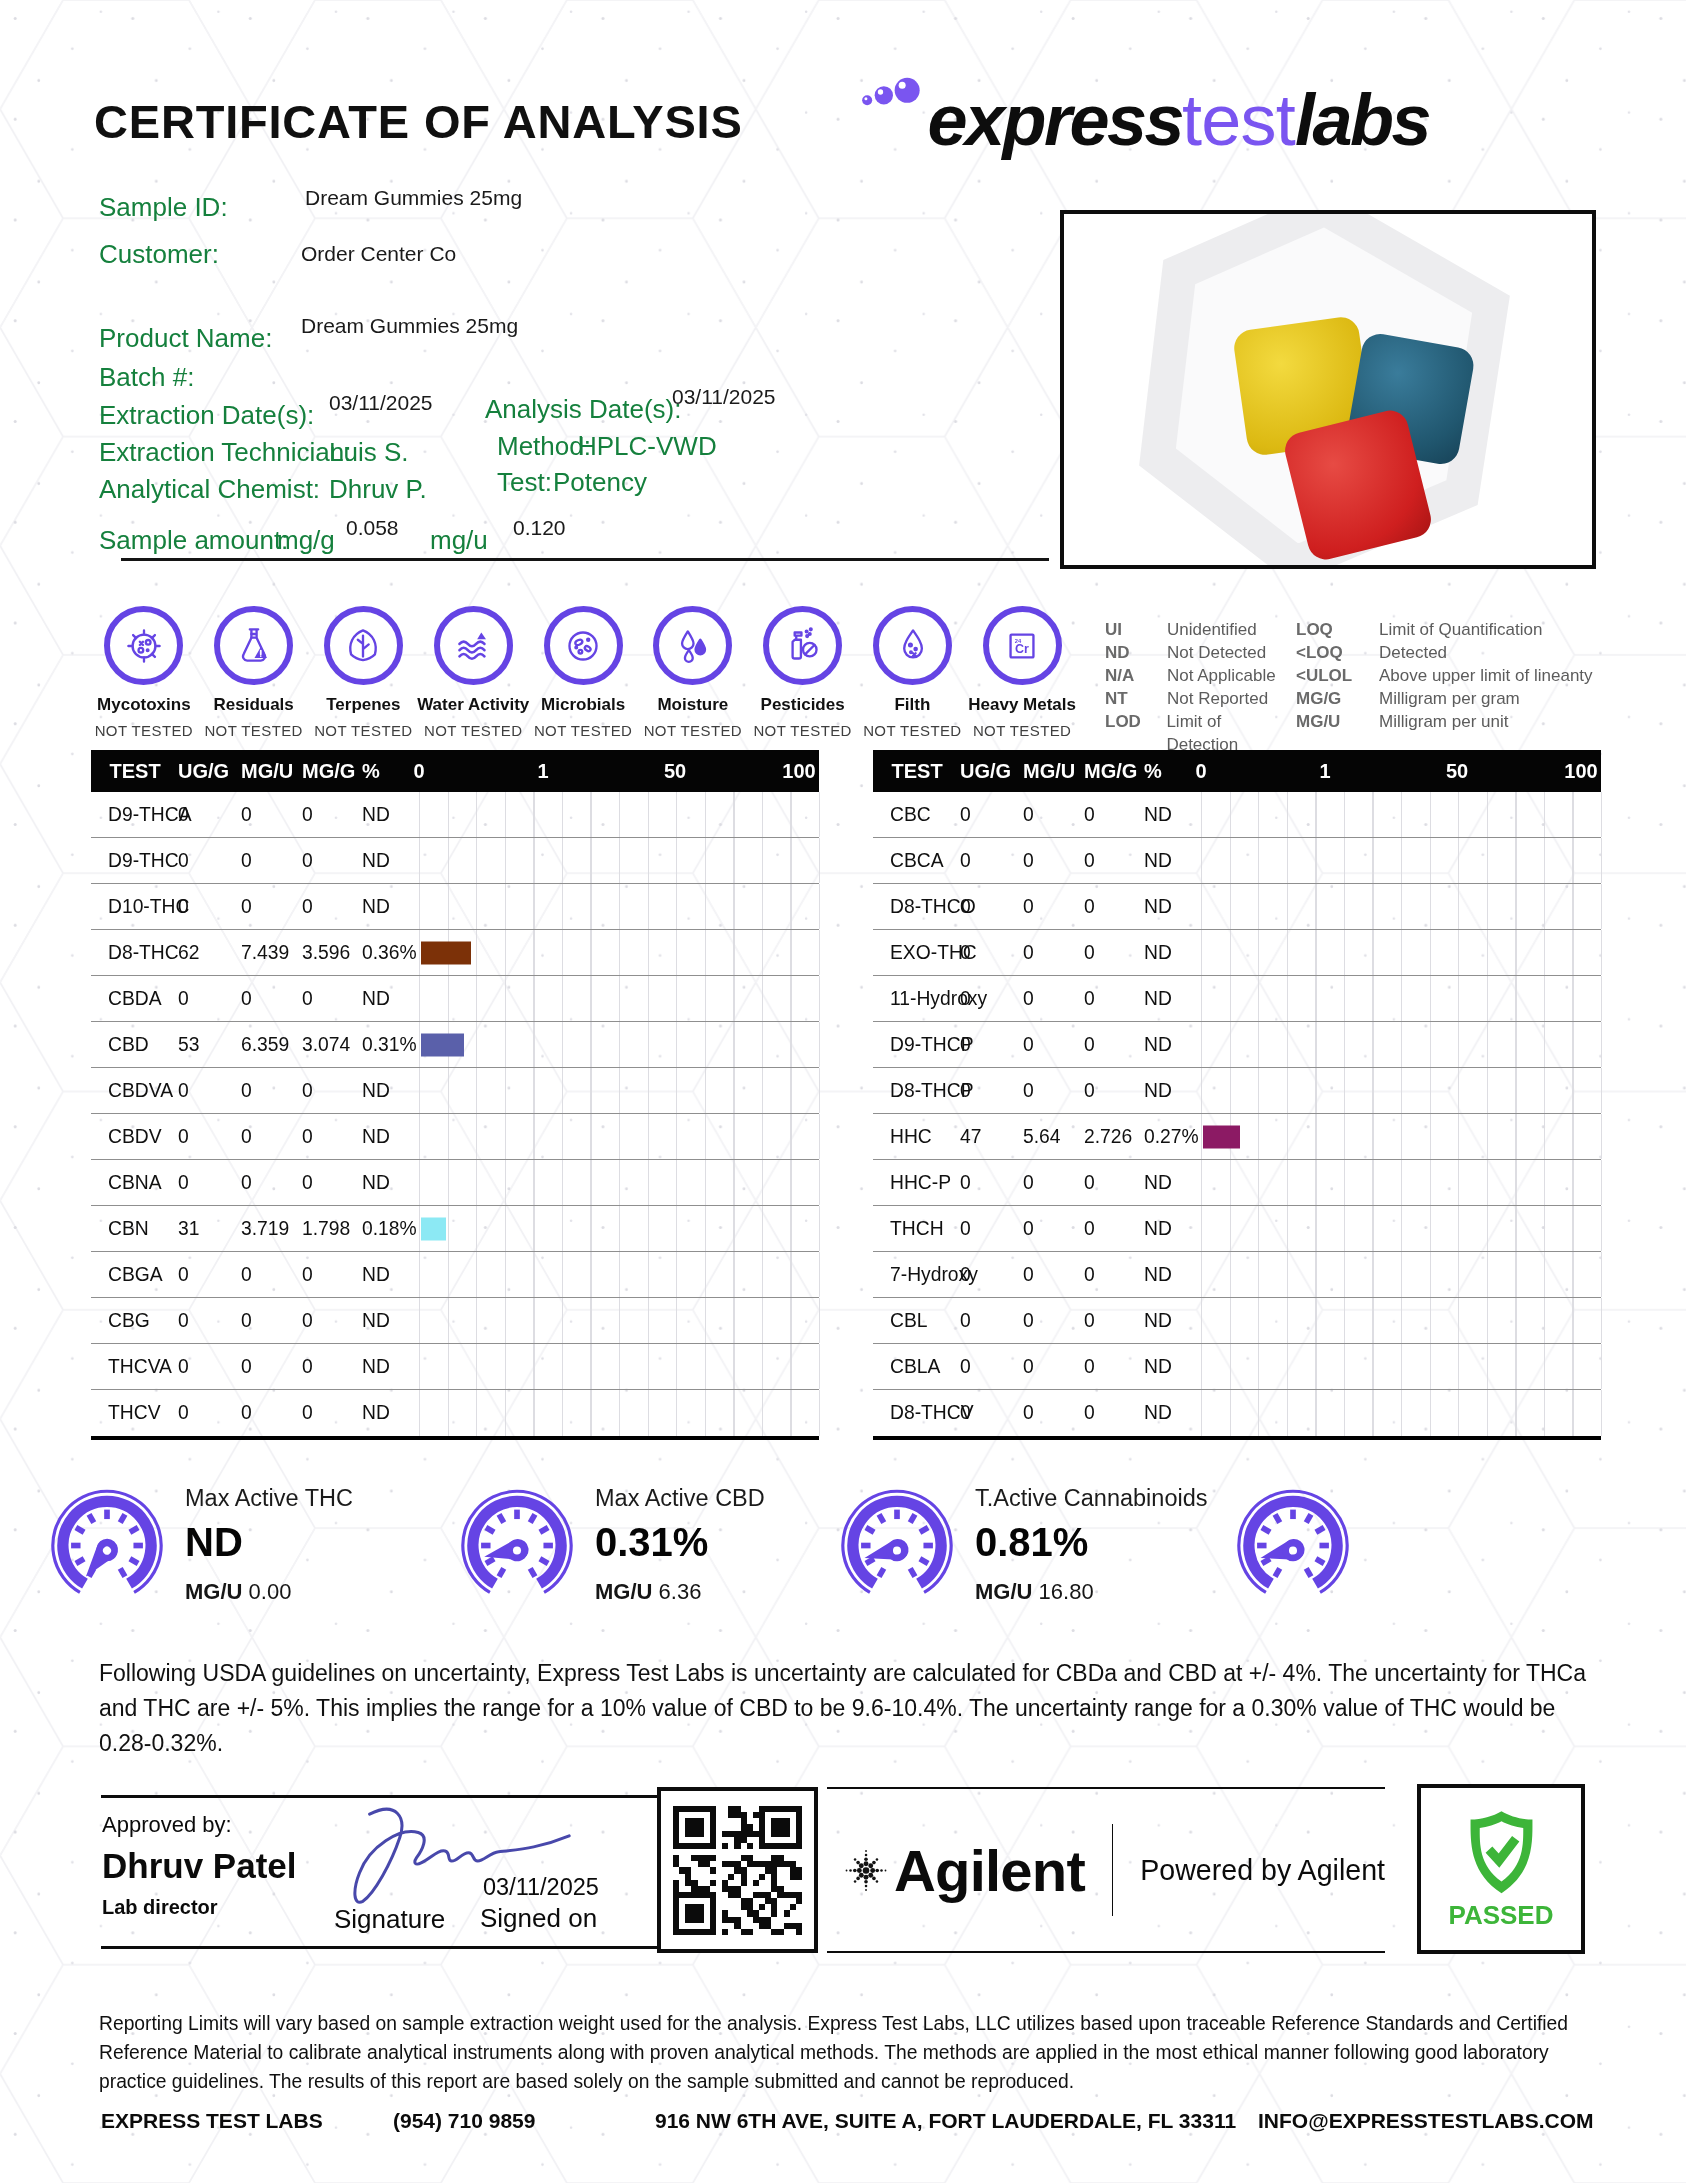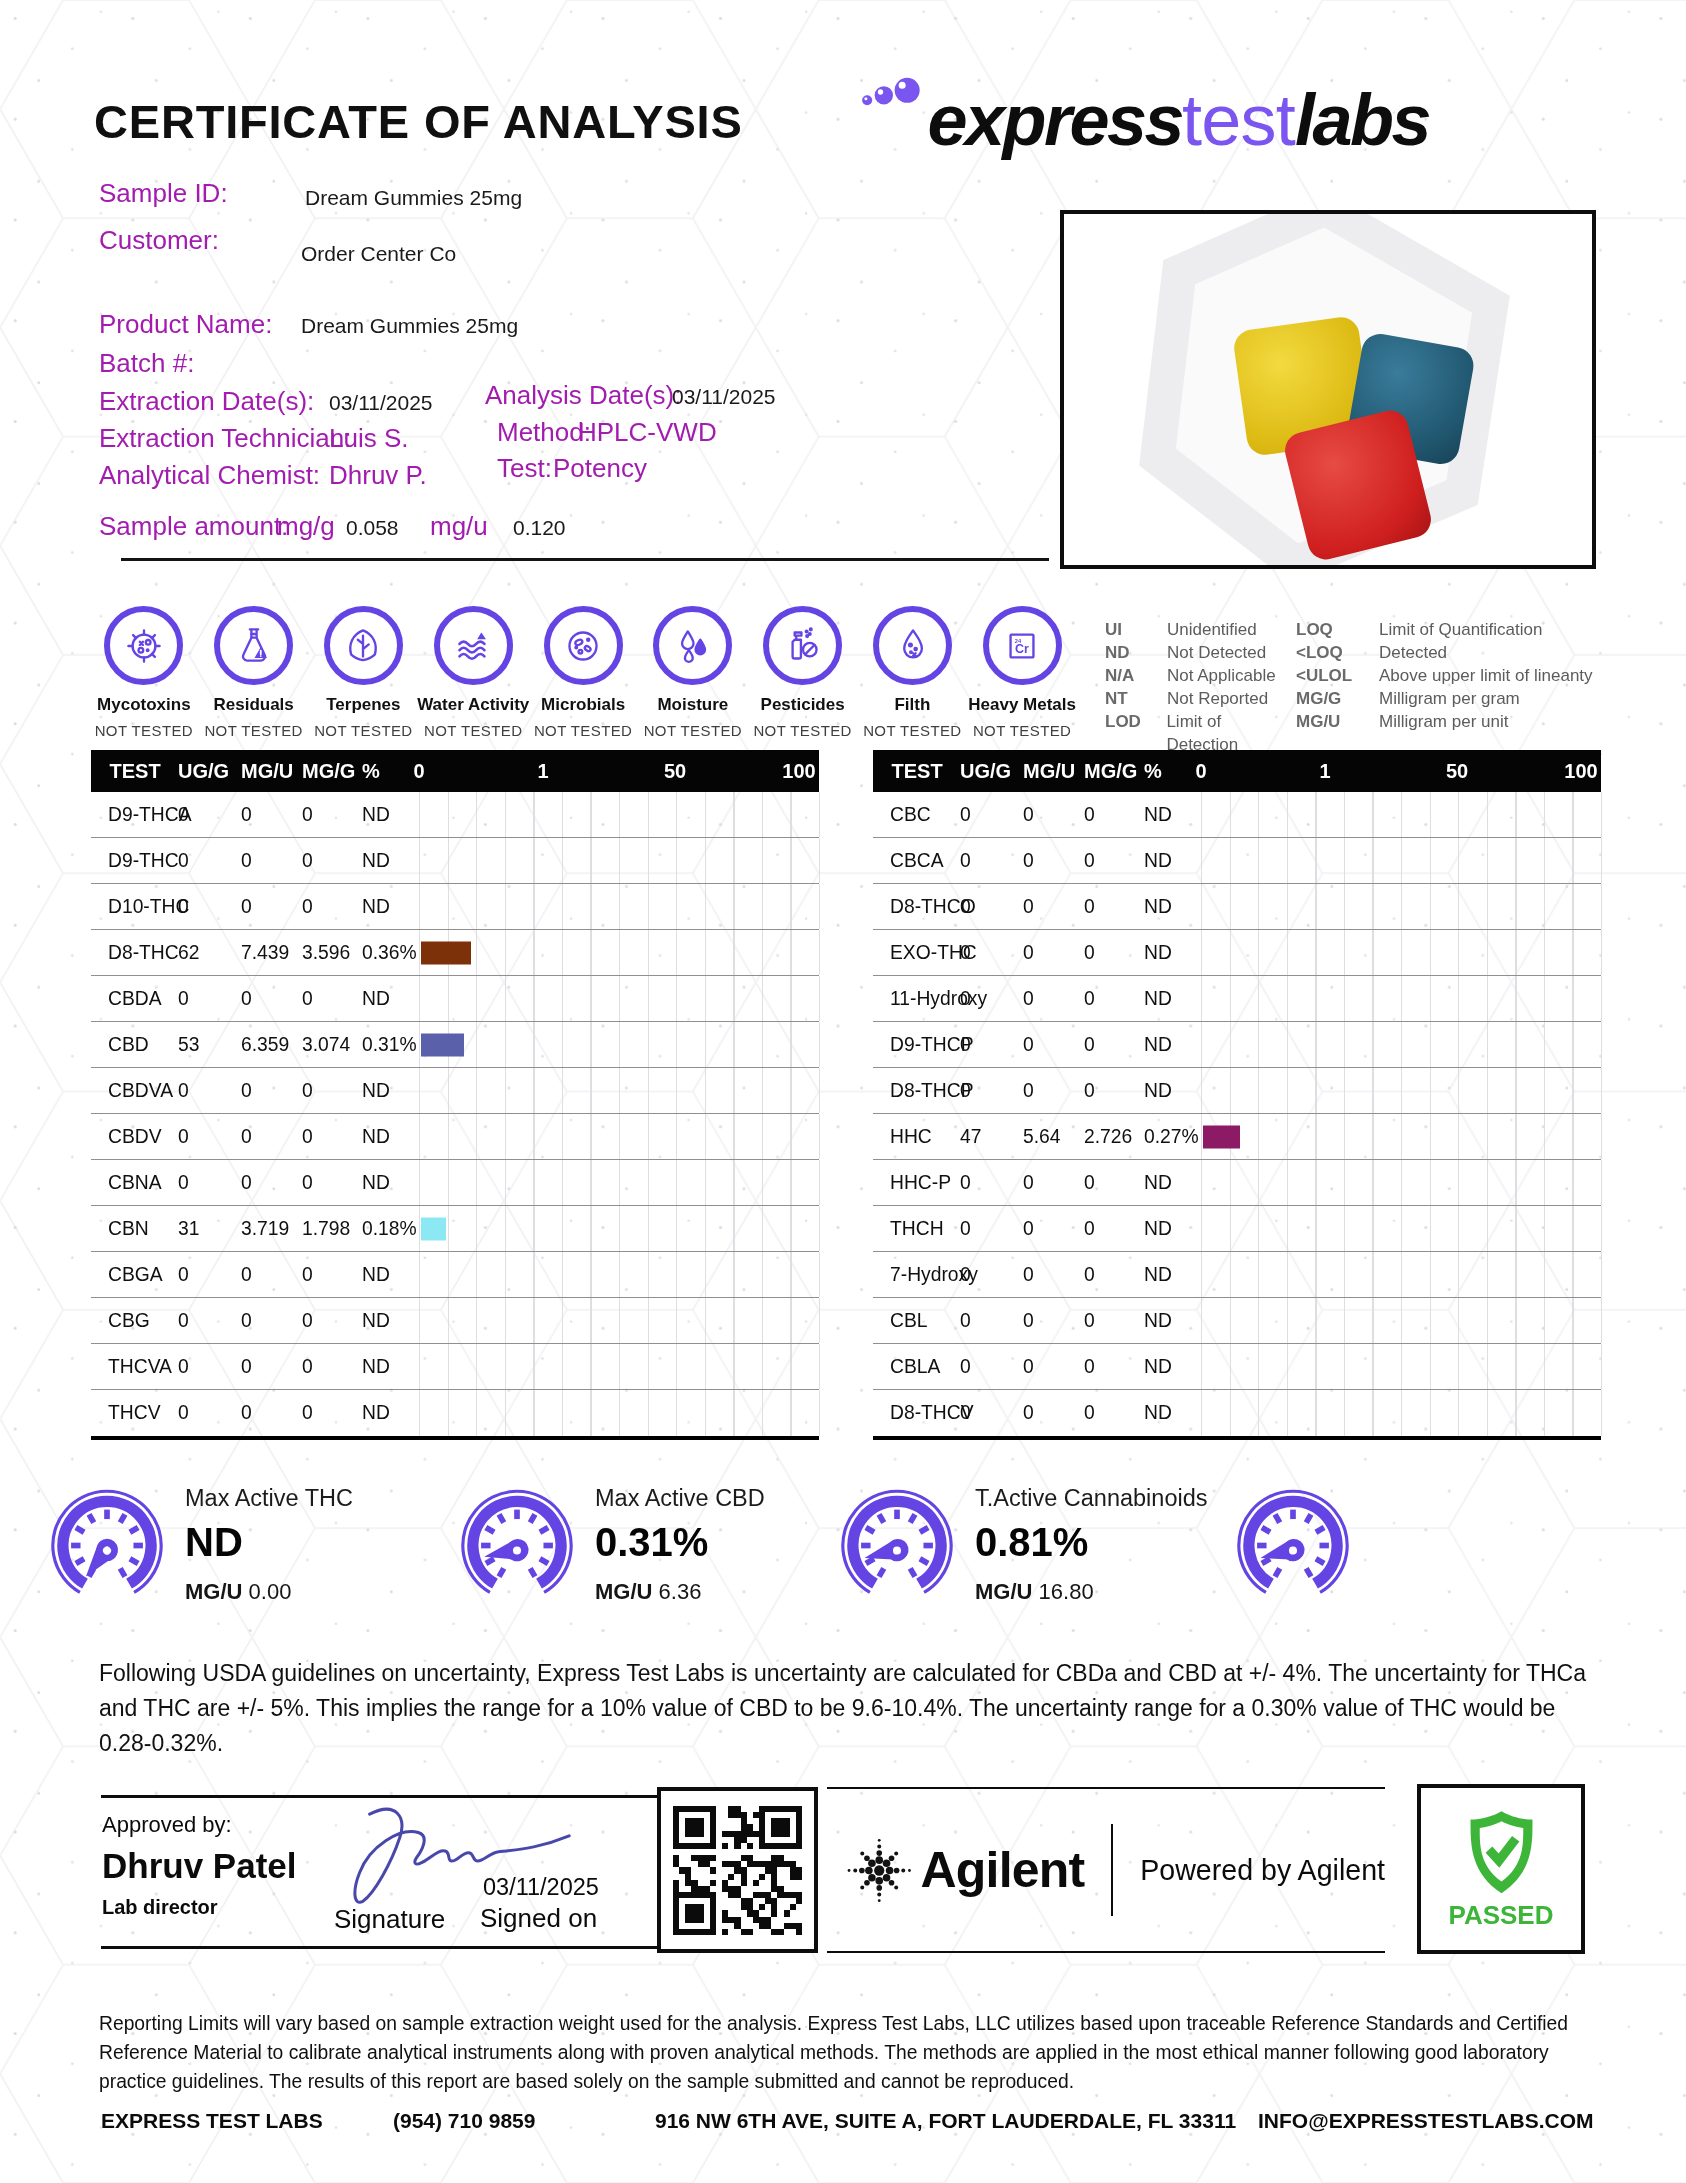--- a/index.html
+++ b/index.html
@@ -19,7 +19,7 @@
   .logo .w3{font-weight:800;font-style:italic;color:#0d0d0d;}
 
   
-  .f-label{position:absolute;font-size:26px;color:#a21caf;}
+  .f-label{position:absolute;font-size:26px;color:#15803d;margin-top:14px;}
   .f-value{position:absolute;font-size:21px;color:#1a1a1a;}
 
   

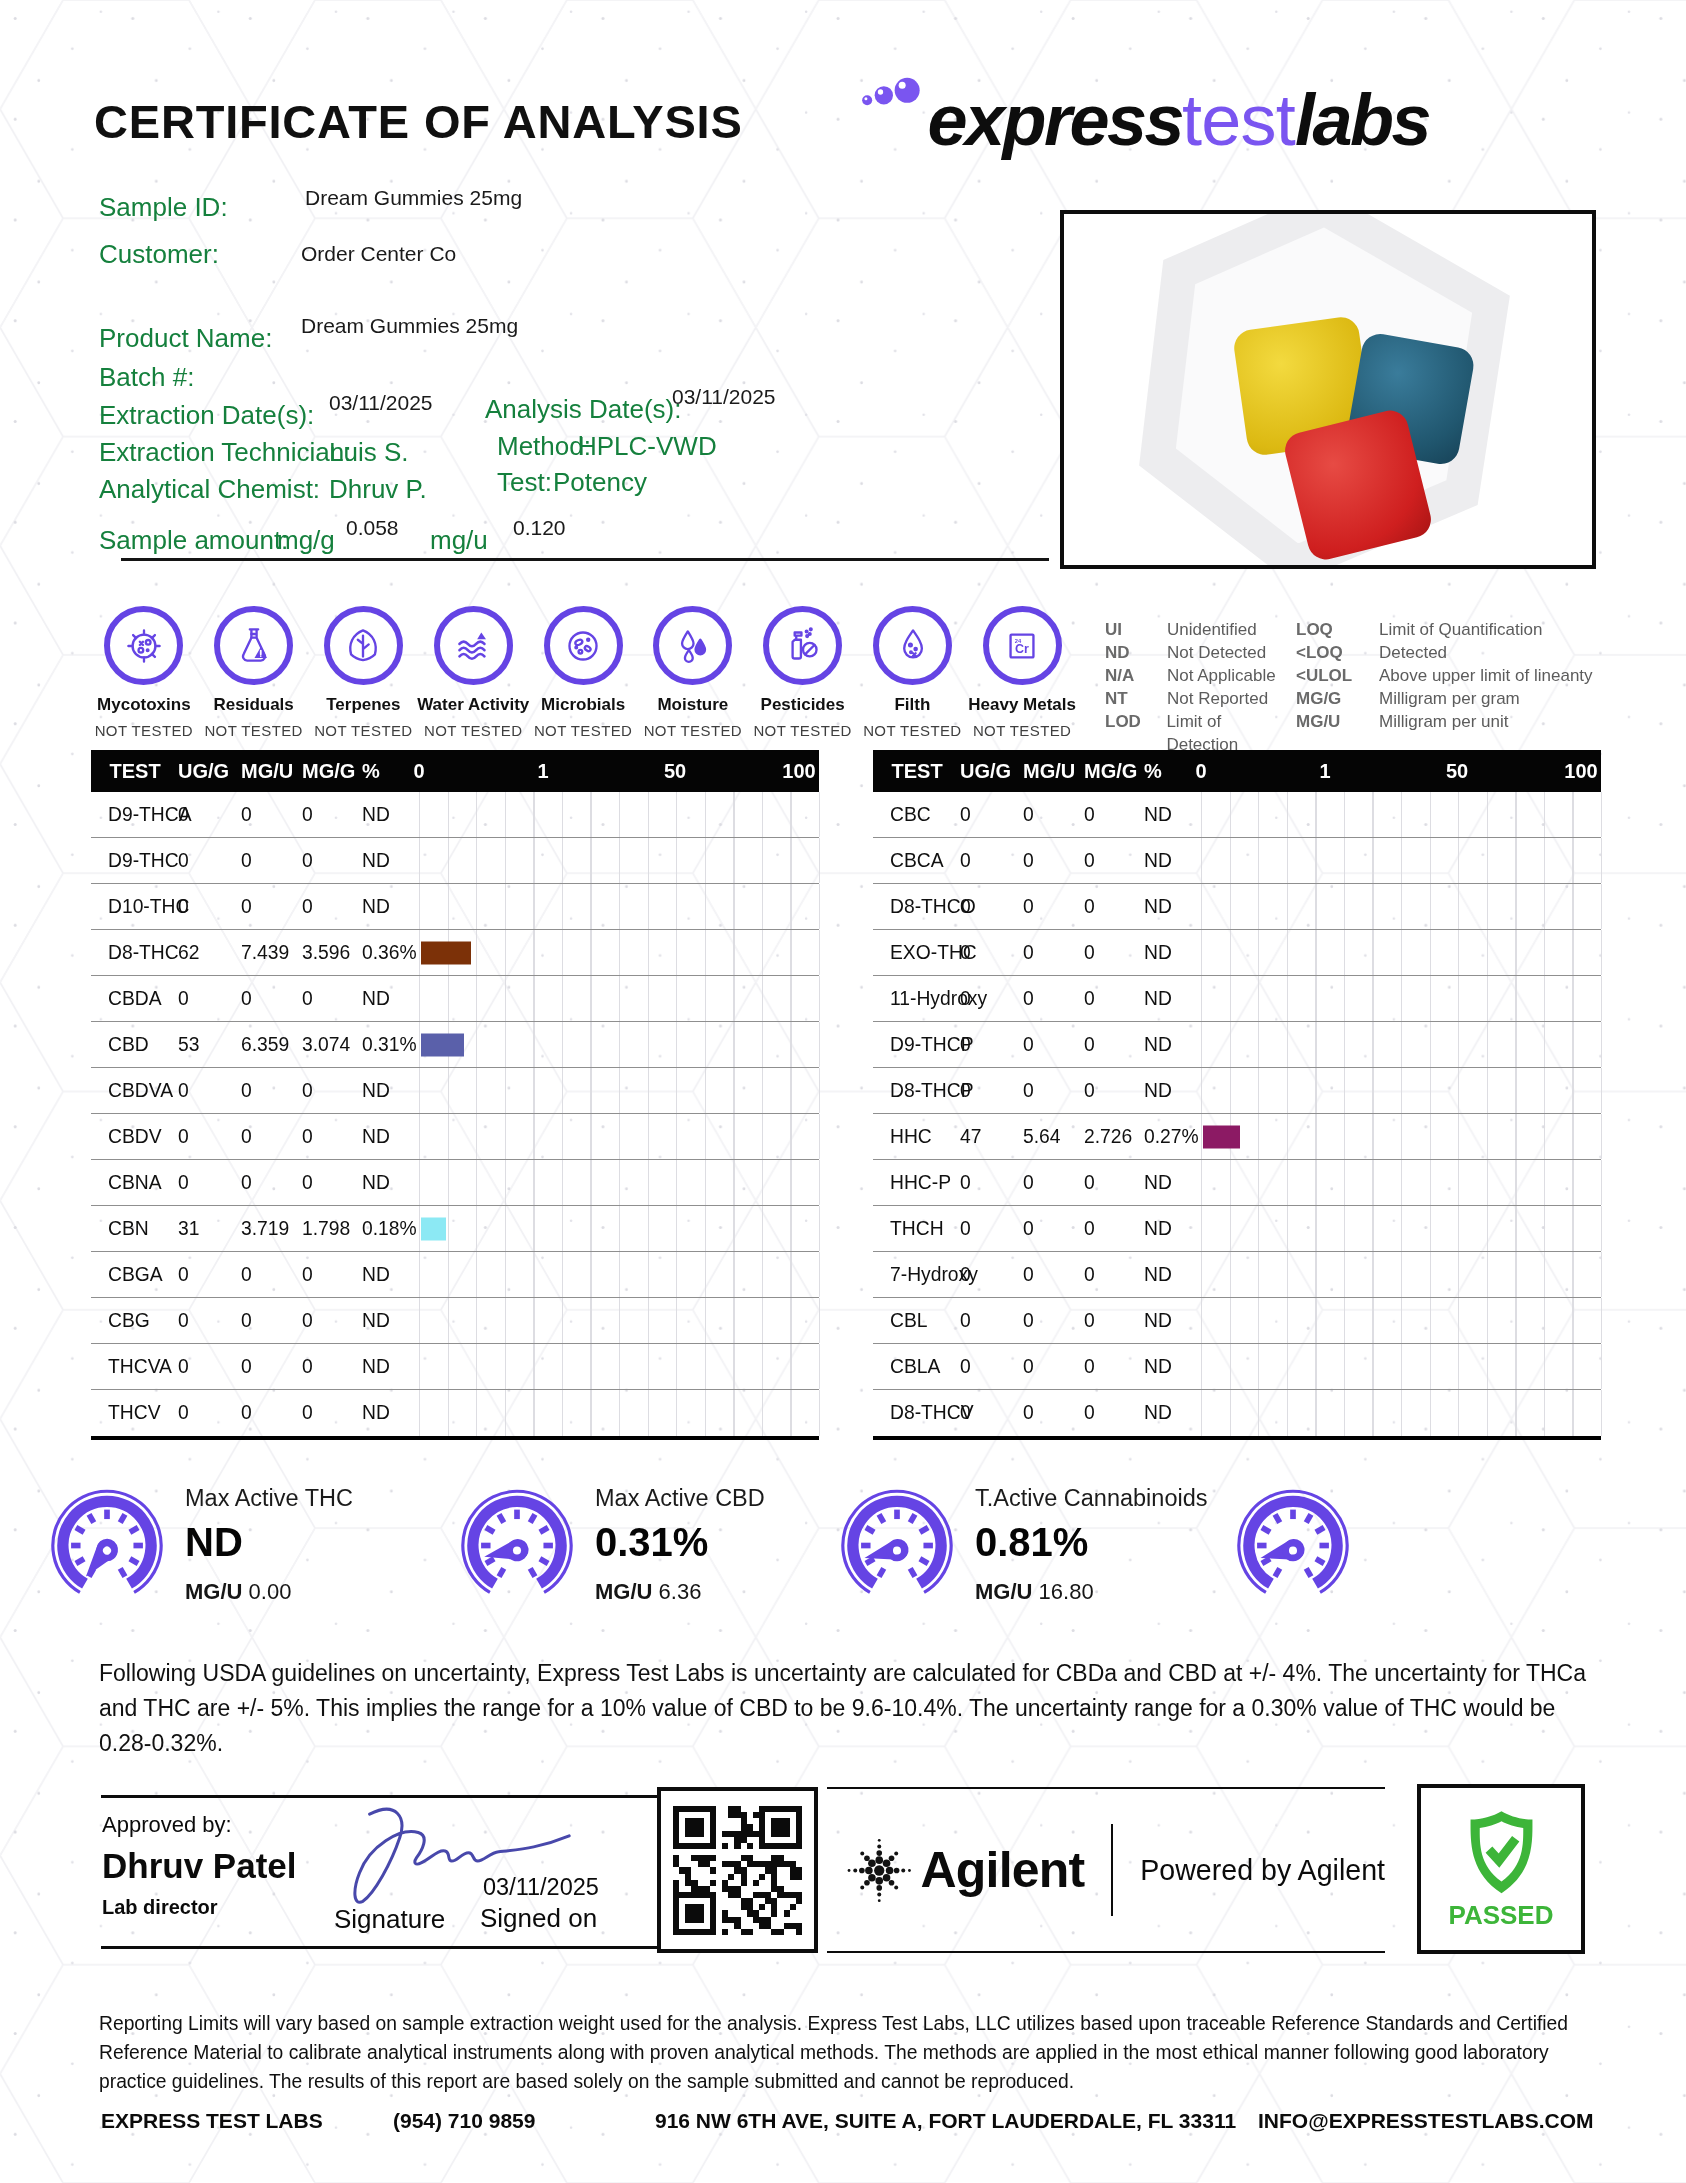--- a/index.html
+++ b/index.html
@@ -105,7 +105,7 @@
   .agilent{left:827px;top:1787px;width:558px;height:166px;border-top:2.9px solid #0c0c0c;
            border-bottom:2.9px solid #0c0c0c;display:flex;align-items:center;}
   .agilent .mark{width:99px;height:99px;margin-left:15px;}
-  .agilent .aname{font-size:50px;font-weight:800;letter-spacing:-0.8px;margin-left:4px;}
+  .agilent .aname{font-size:58px;font-weight:800;letter-spacing:-0.8px;margin-left:4px;}
   .agilent .adiv{width:2.5px;height:92px;background:#0c0c0c;margin-left:27px;}
   .agilent .apow{font-size:28.6px;margin-left:27px;white-space:nowrap;}
   .passed-box{left:1417px;top:1784px;width:168px;height:170px;border:4.2px solid #0d0d0d;background:#fff;

